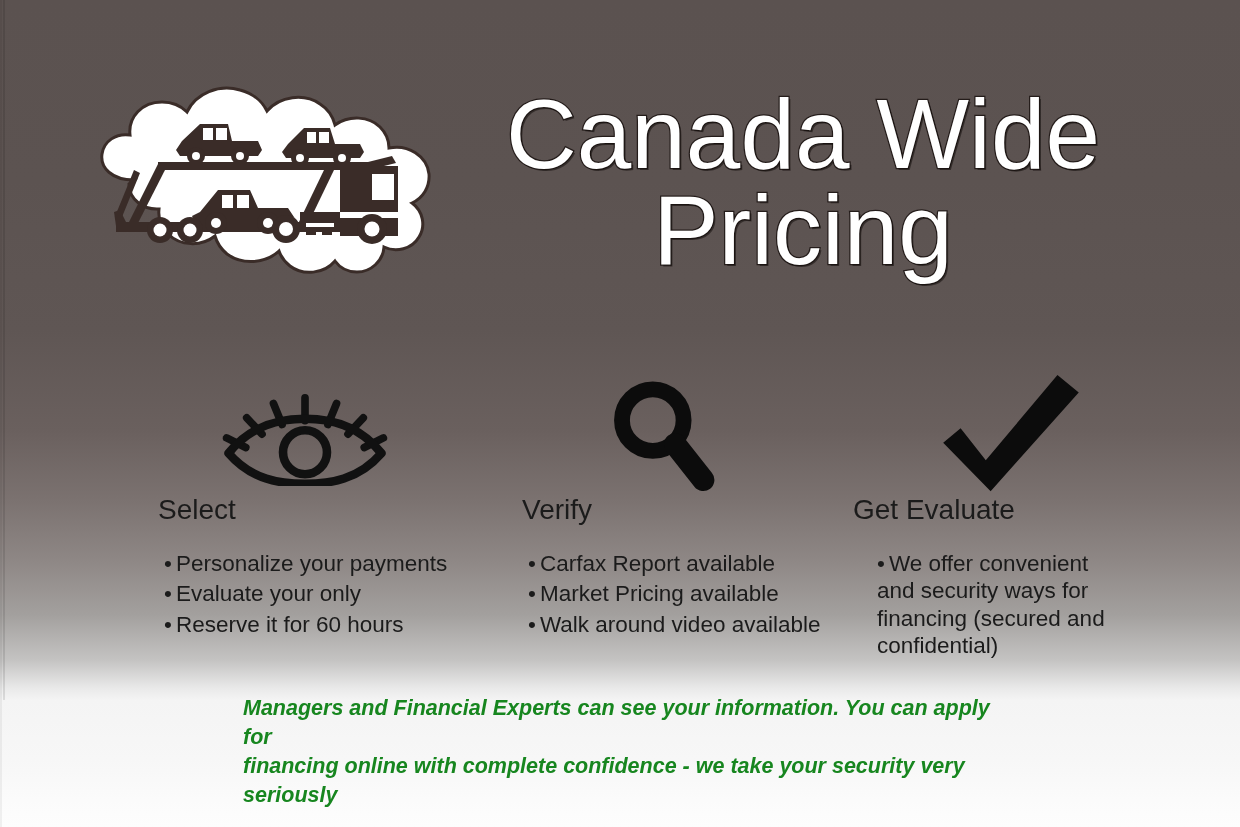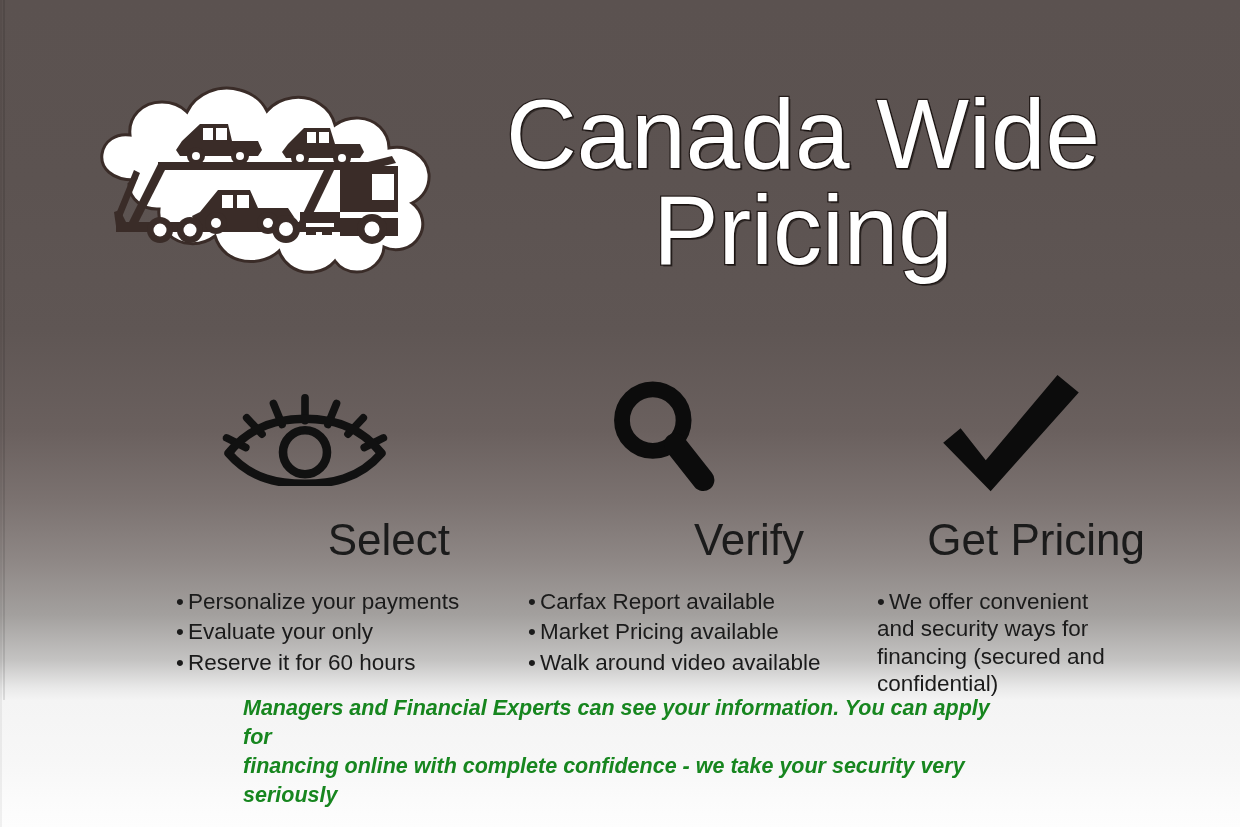--- a/index.html
+++ b/index.html
@@ -98,12 +98,11 @@
   #col-approved .icon-wrap { justify-content: center; padding-left: 30px; }
 
   .col-title {
-    text-align: right;
+    text-align: left;
     color: #1b1b1b;
-    font-size: 44px;
+    font-size: 28px;
     font-weight: 400;
     line-height: 1.0;
-    margin-top: 22px;
     white-space: nowrap;
   }
   #col-select   .col-title { padding-left: 8px; }

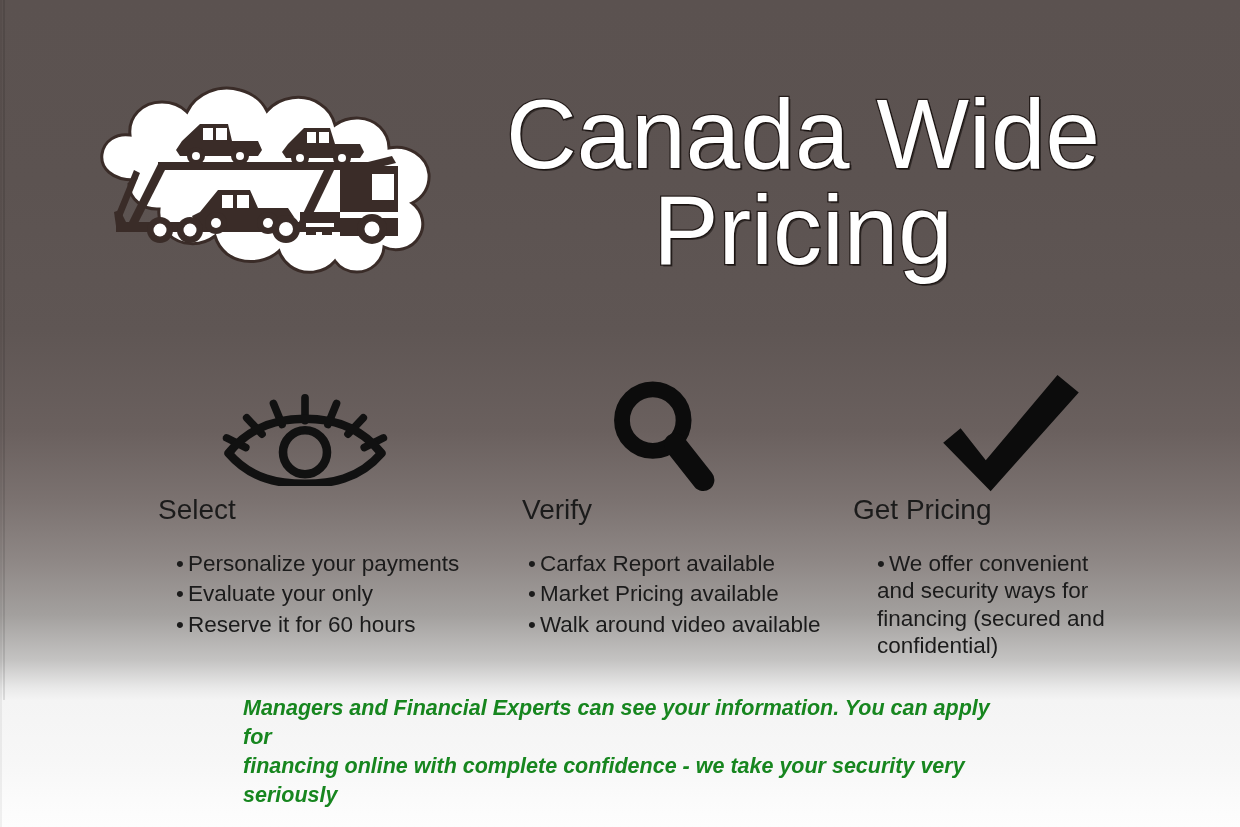--- a/index.html
+++ b/index.html
@@ -308,7 +308,7 @@
         <path d="M 6,70 L 24,55 L 50,88 L 124,0 L 146,18 L 55,120 Z" fill="#0c0c0c"></path>
       </svg>
     </div>
-    <div class="col-title">Get Pricing</div>
+    <div class="col-title">Get Evaluate</div>
     <ul class="bullets">
       <li><span class="b">•</span><span>We offer convenient and security ways for financing (secured and confidential)</span></li>
     </ul>

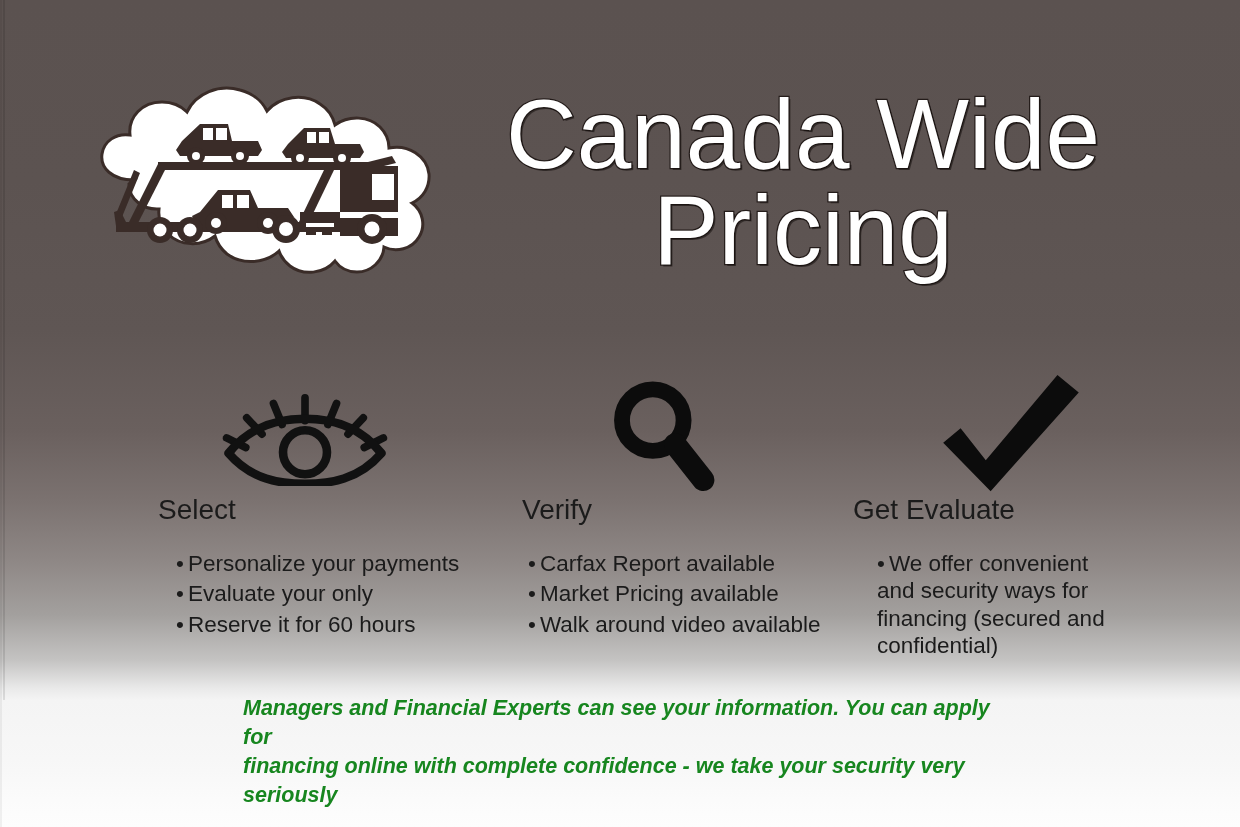--- a/index.html
+++ b/index.html
@@ -122,7 +122,7 @@
     margin-bottom: 3px;
   }
   .bullets li .b { margin-right: 4px; }
-  #col-select   .bullets { margin-left: 26px; }
+  #col-select   .bullets { margin-left: 14px; }
   #col-verify   .bullets { margin-left: 24px; }
   #col-approved .bullets { margin-left: 32px; }
   #col-approved .bullets li {

